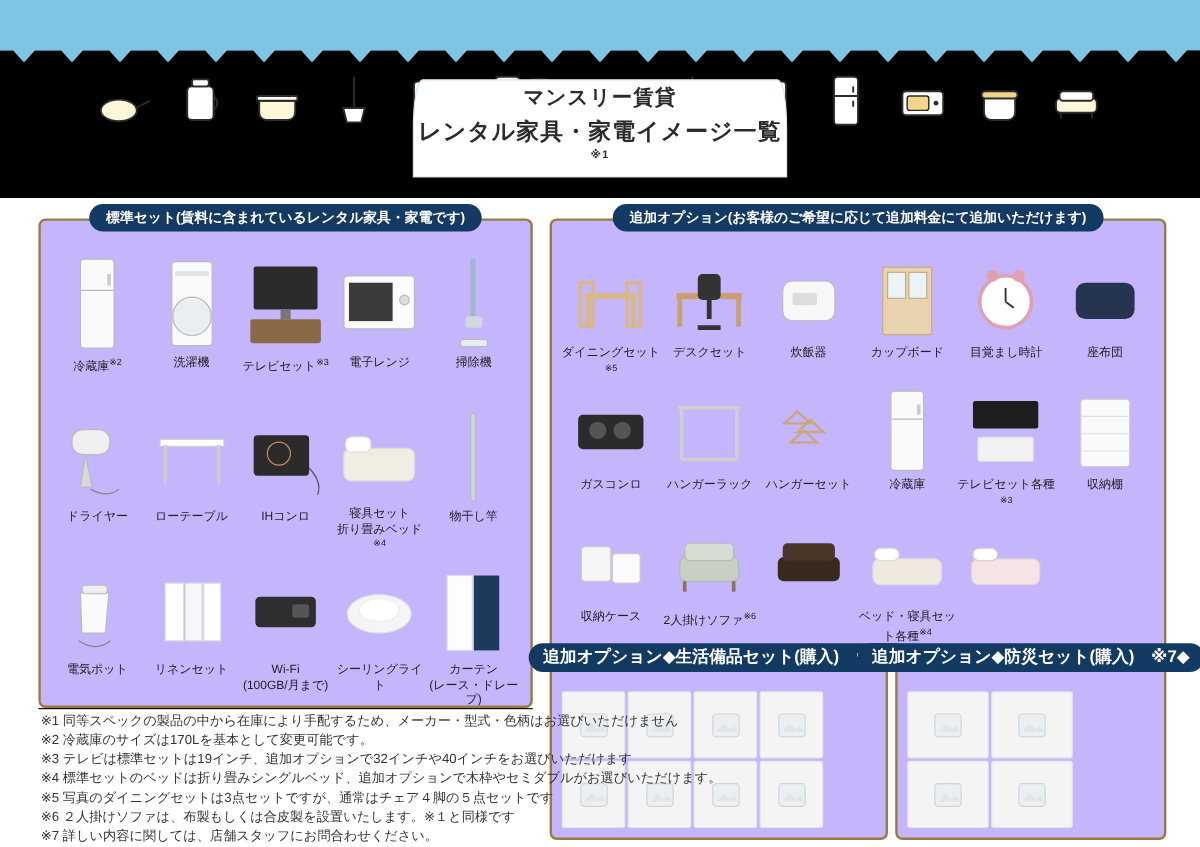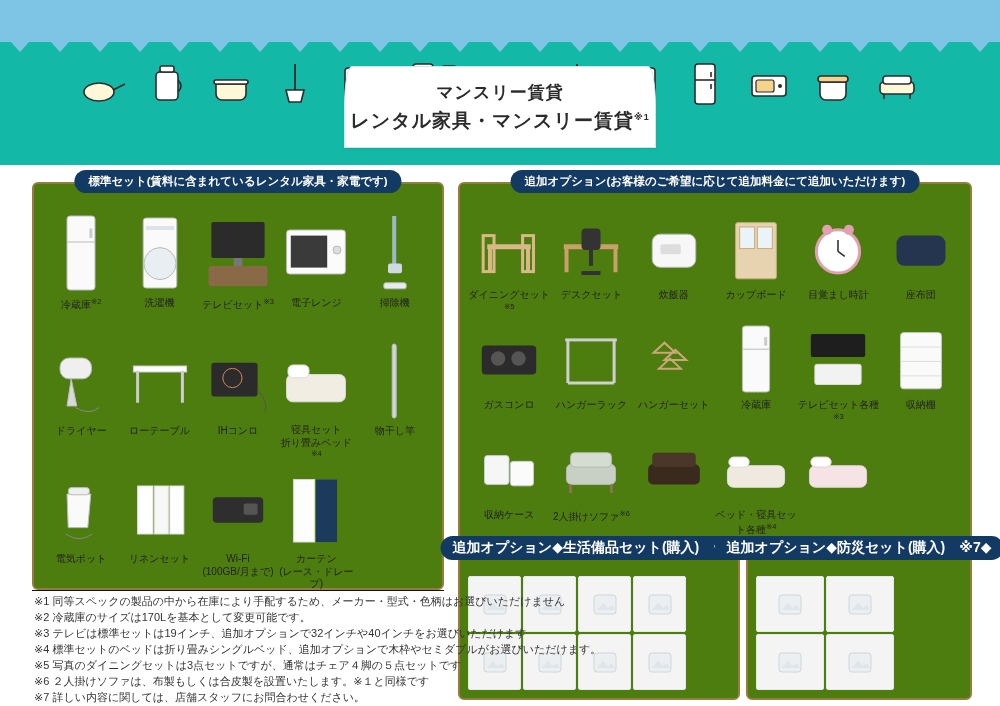--- a/index.html
+++ b/index.html
@@ -14,7 +14,7 @@
   
   .header{
     position:absolute;left:0;top:0;width:1000px;height:165px;
-    background:#14b8a6;
+    background:#000000;
     overflow:hidden;
   }
   .awning{

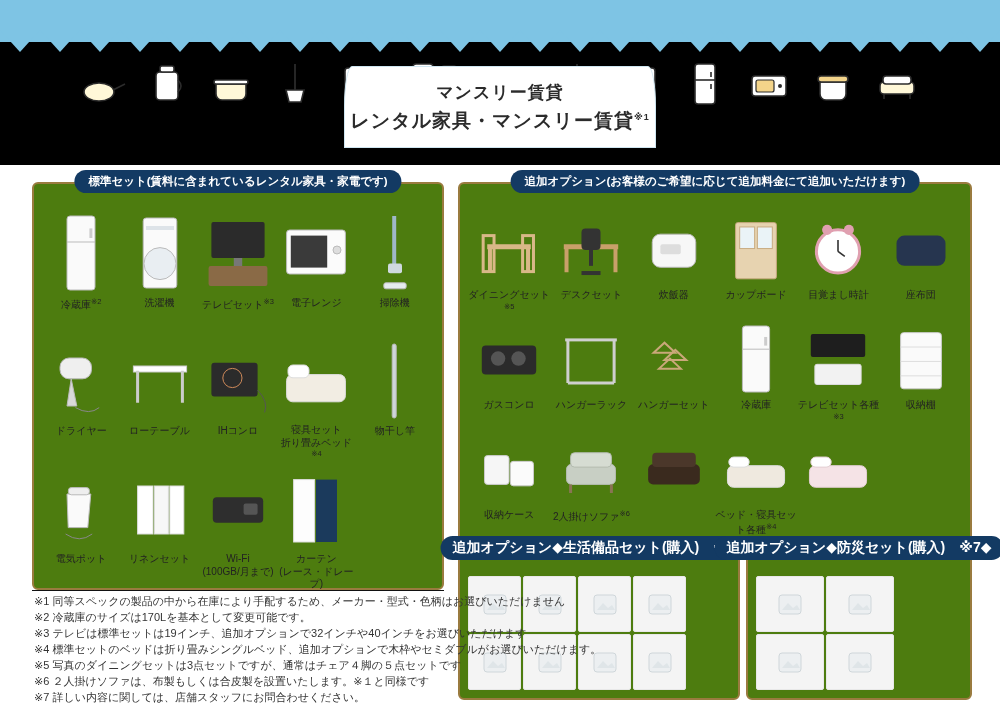--- a/index.html
+++ b/index.html
@@ -284,7 +284,7 @@
 
   <div class="title-box">
     <div class="l1">マンスリー賃貸</div>
-    <div class="l2"><span>レンタル家具・マンスリー賃貸</span><sup>※1</sup></div>
+    <div class="l2"><span>レンタル家具・家電イメージ一覧</span><sup>※1</sup></div>
   </div>
 </div>
 

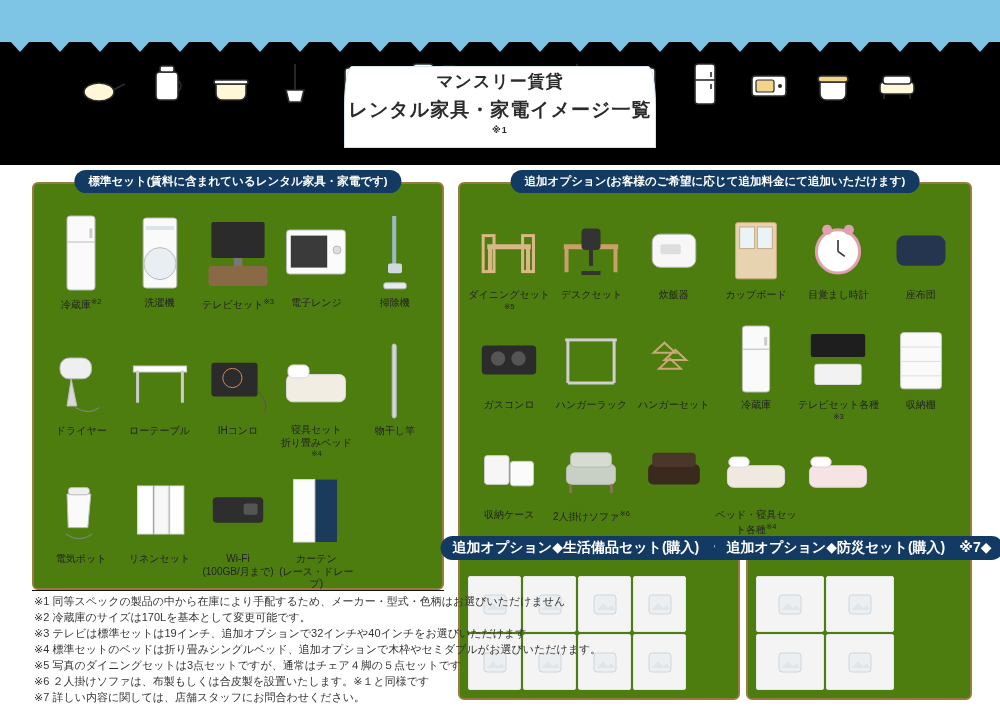--- a/index.html
+++ b/index.html
@@ -59,7 +59,7 @@
   
   .panel{
     position:absolute;
-    background:#4d7c0f;
+    background:#c4b5fd;
     border:2px solid #9a7b3f;
     border-radius:6px;
   }

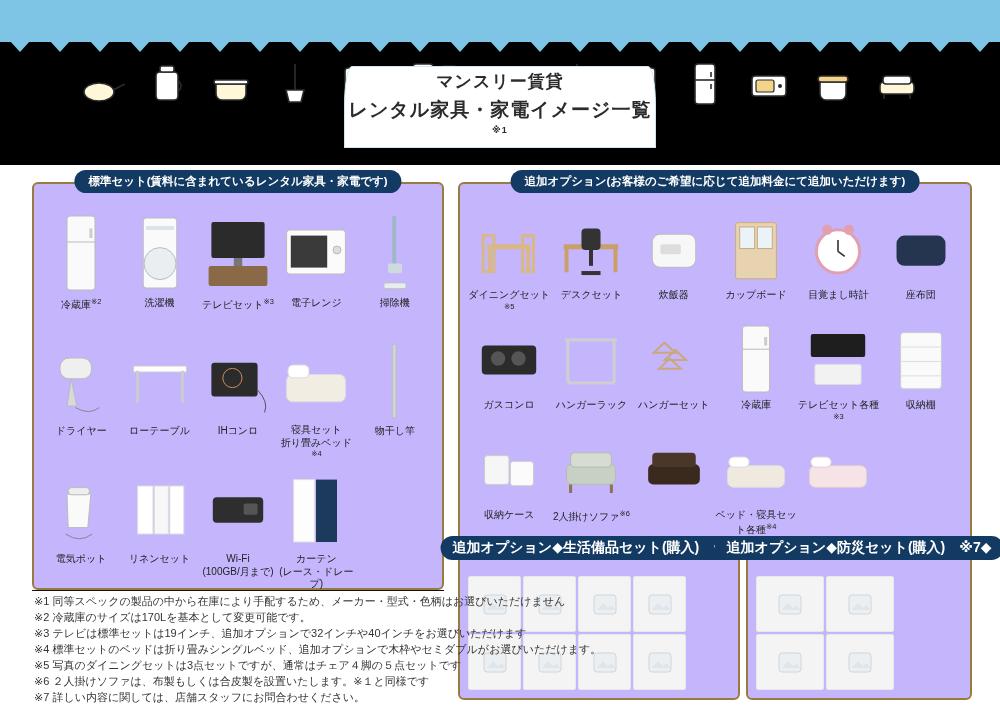--- a/index.html
+++ b/index.html
@@ -421,6 +421,15 @@
       <div class="cell">
         <div class="art">
           <svg width="70" height="80" viewBox="0 0 70 80">
+            <ellipse cx="35" cy="41.6" rx="26.6" ry="16" fill="#f5f5f5" stroke="#ddd"></ellipse>
+            <ellipse cx="35" cy="38.4" rx="16.8" ry="9.6" fill="#fff" stroke="#eee"></ellipse>
+          </svg>
+        </div>
+        <div class="cap">シーリングライト</div>
+      </div>
+      <div class="cell">
+        <div class="art">
+          <svg width="70" height="80" viewBox="0 0 70 80">
             <rect x="12.6" y="9.6" width="21" height="62.400000000000006" fill="#fdfdfd" stroke="#ddd"></rect>
             <rect x="35" y="9.6" width="21" height="62.400000000000006" fill="#1b3a5c"></rect>
           </svg>

